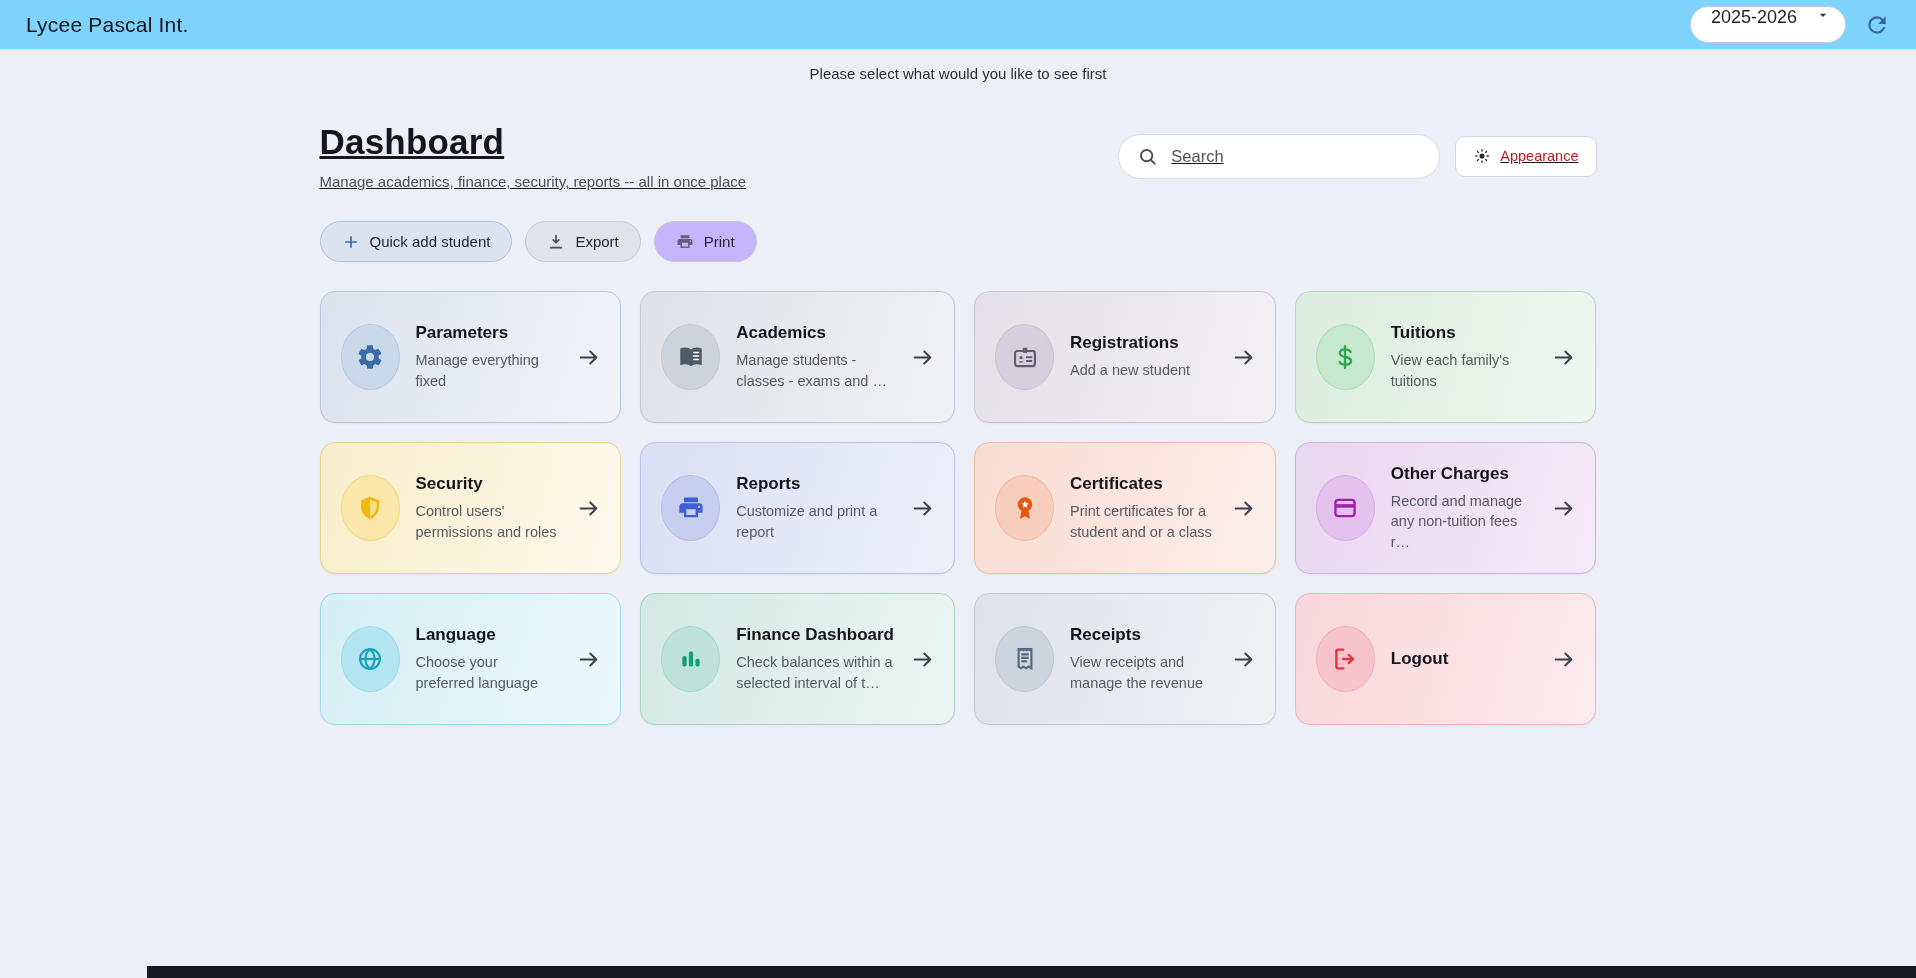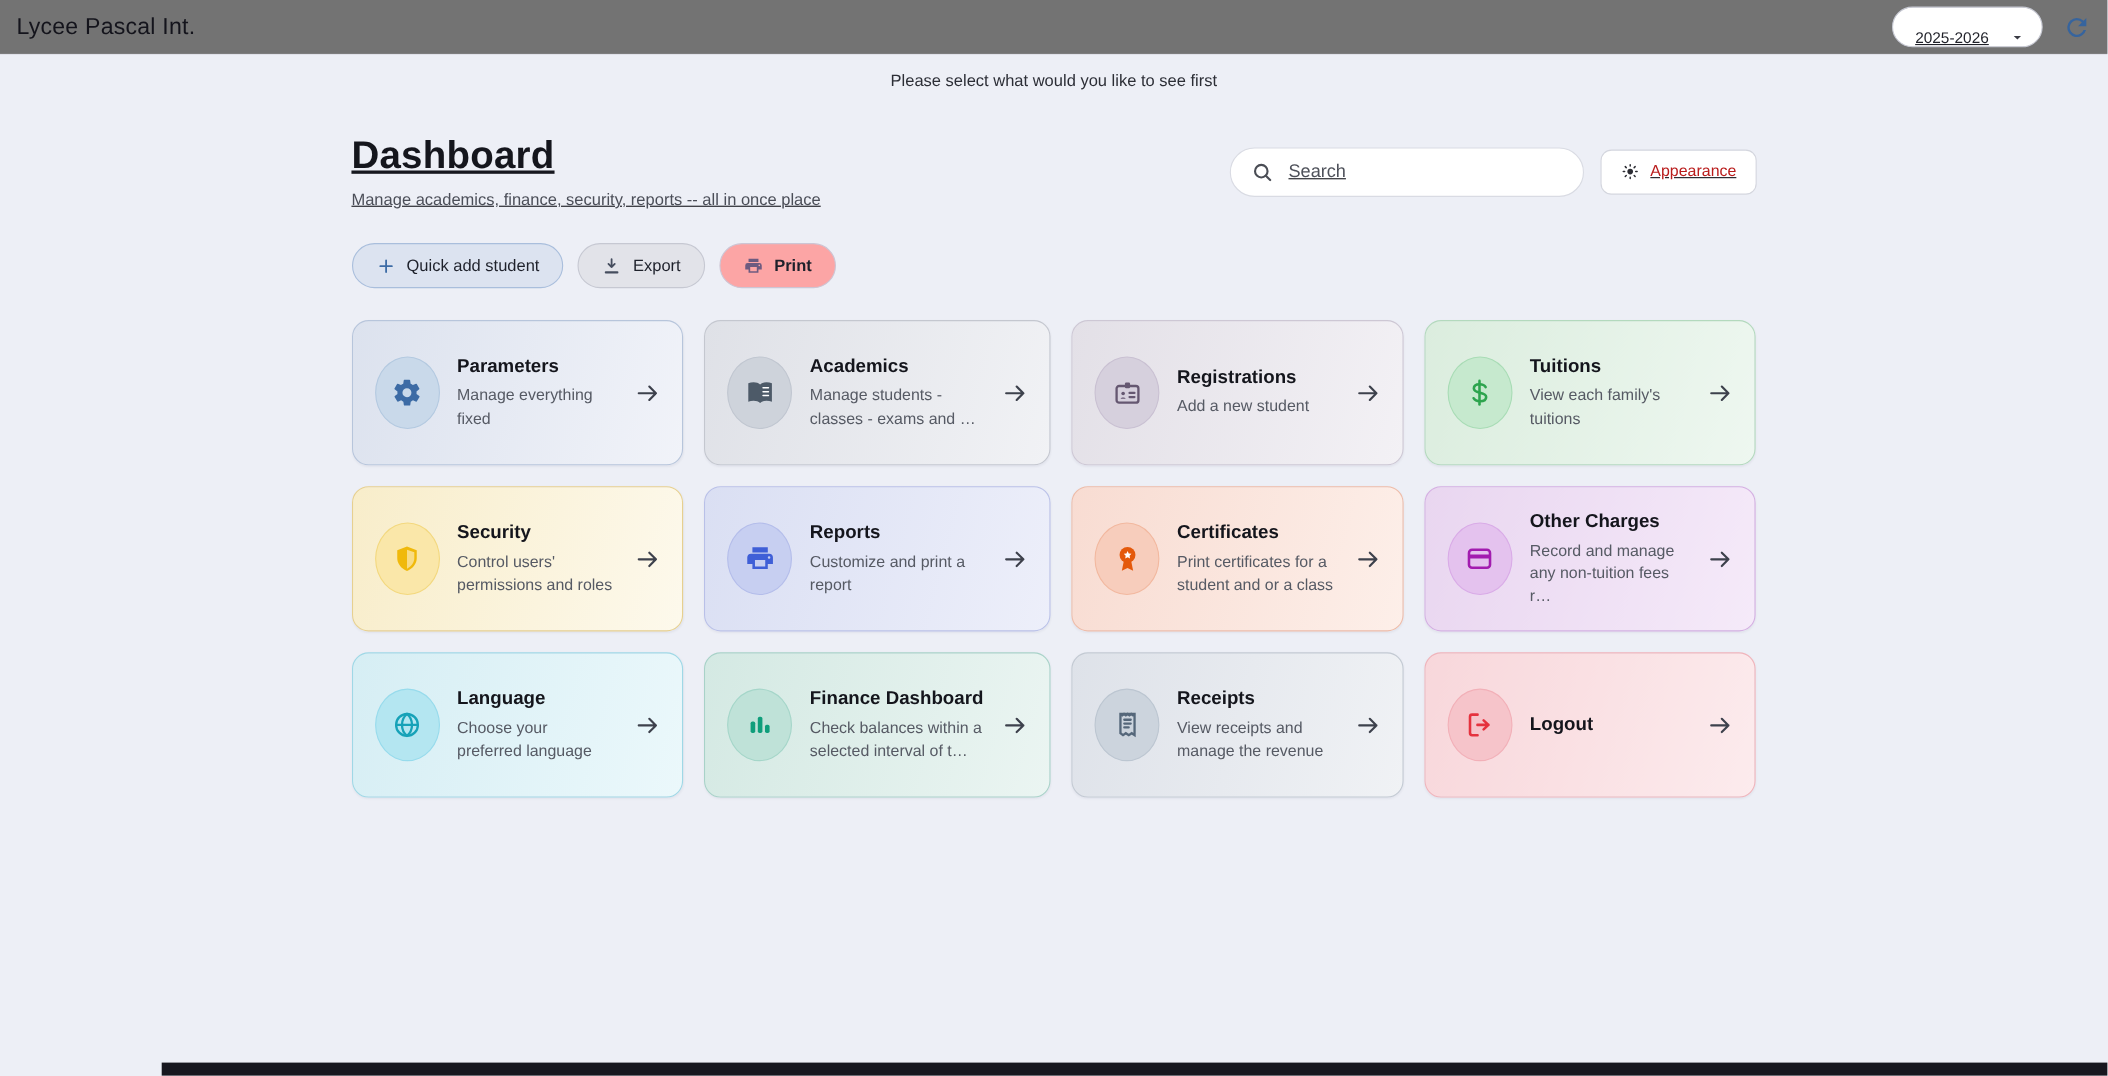--- a/index.html
+++ b/index.html
@@ -13,9 +13,9 @@
   }
   
   .topbar {
-    height: 49px; background: #737373;
+    height: 49px; background: #7dd3fc;
     display: flex; align-items: center; justify-content: space-between;
-    padding: 0 15px; box-shadow: 0 1px 0 rgba(20,20,40,.06);
+    padding: 0 26px; box-shadow: 0 1px 0 rgba(20,20,40,.06);
   }
   .brand { font-size: 21px; font-weight: 500; color: #14141c; letter-spacing: .2px; }
   .topbar-right { display: flex; align-items: center; gap: 18px; }

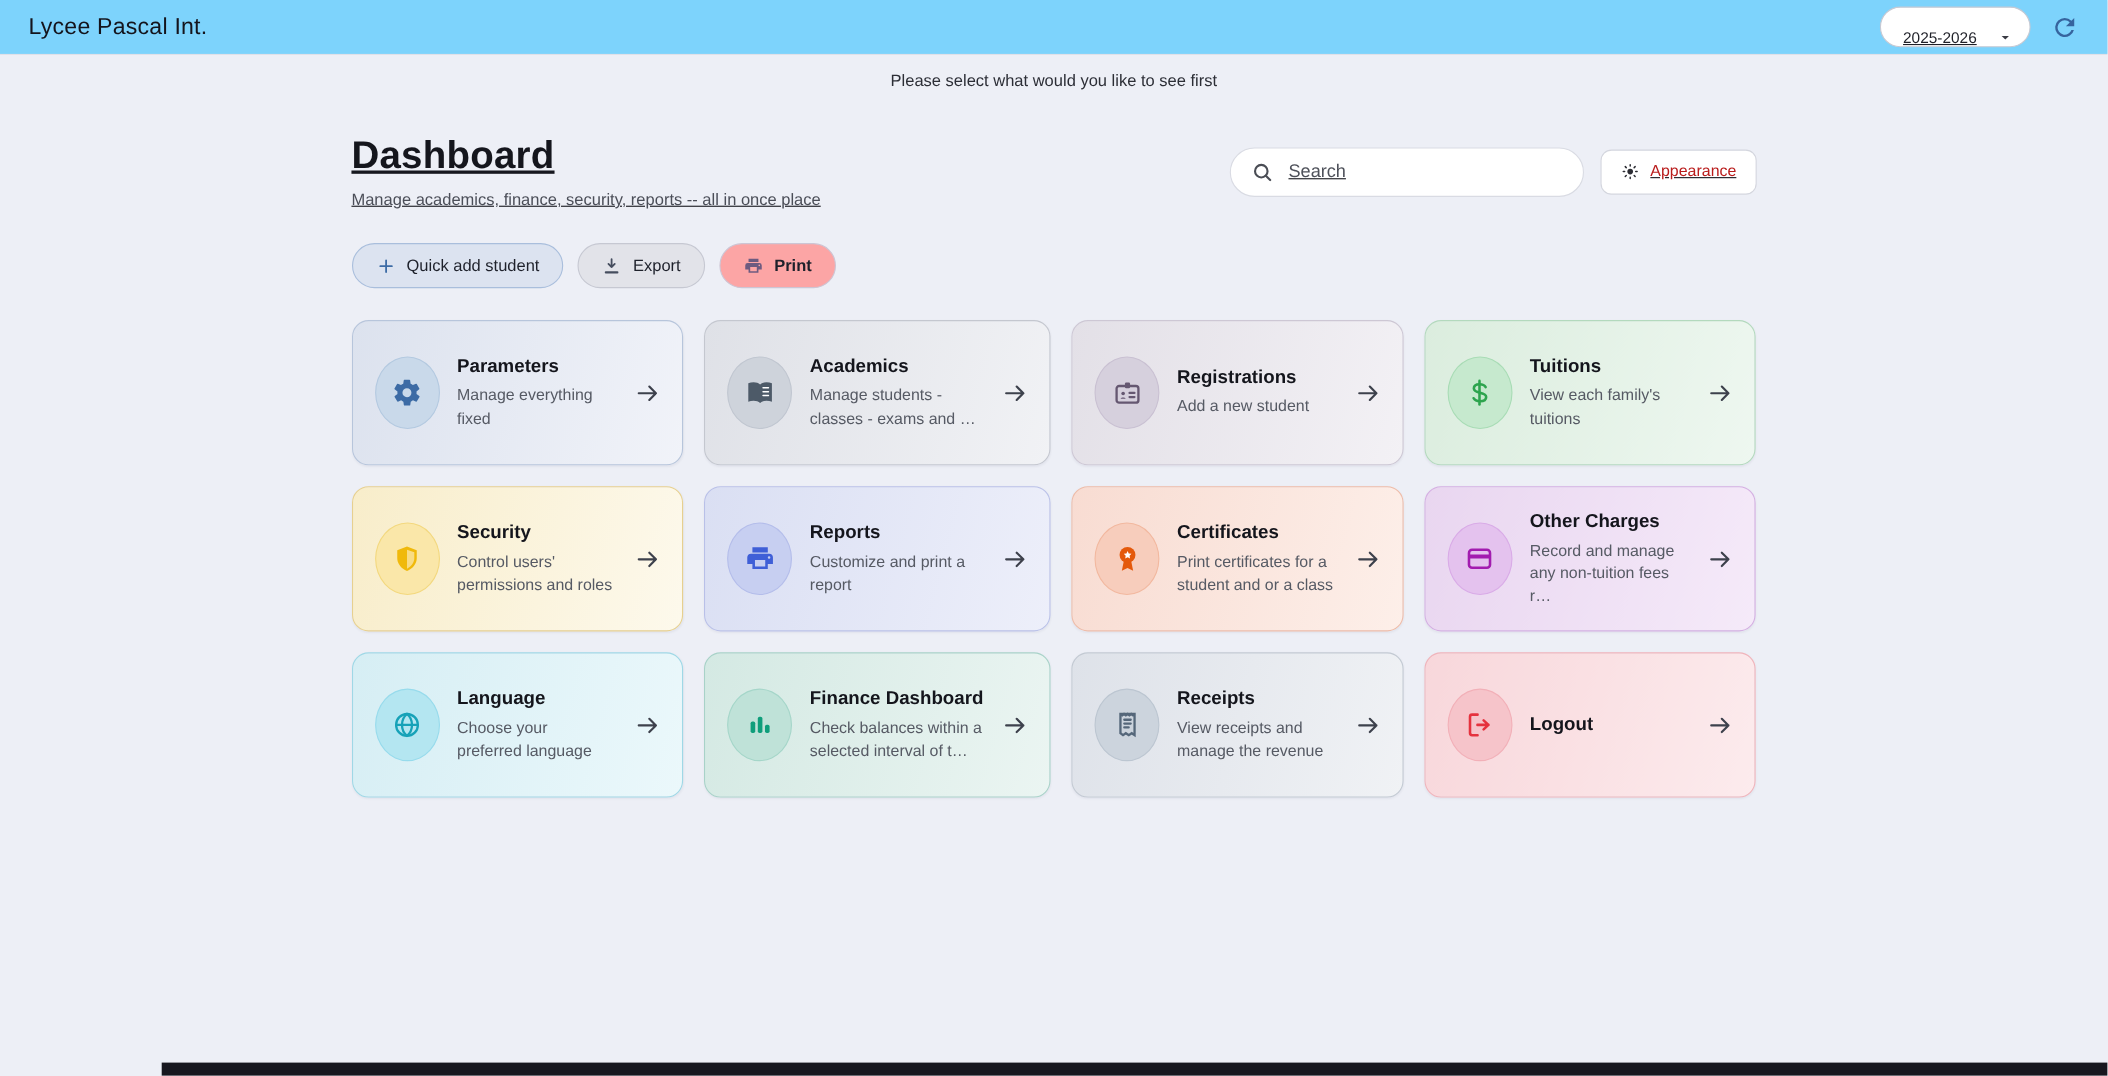--- a/index.html
+++ b/index.html
@@ -22,8 +22,8 @@
   .year-select {
     height: 37px; min-width: 136px; padding: 0 14px 0 20px;
     border: 1px solid #c7c9d3; border-radius: 19px; background: #fff;
-    display: flex; align-items: flex-end; justify-content: space-between; gap: 18px;
-    font-size: 14px; color: #1f2028; cursor: pointer; font-family: inherit; text-decoration: underline;
+    display: flex; align-items: flex-start; justify-content: space-between; gap: 18px;
+    font-size: 18px; color: #1f2028; cursor: pointer; font-family: inherit;
   }
   .year-select .ic { width: 16px; height: 16px; color: #3a3b44; }
   .refresh-btn { background: none; border: none; cursor: pointer; width: 26px; height: 26px; color: #36649e; }

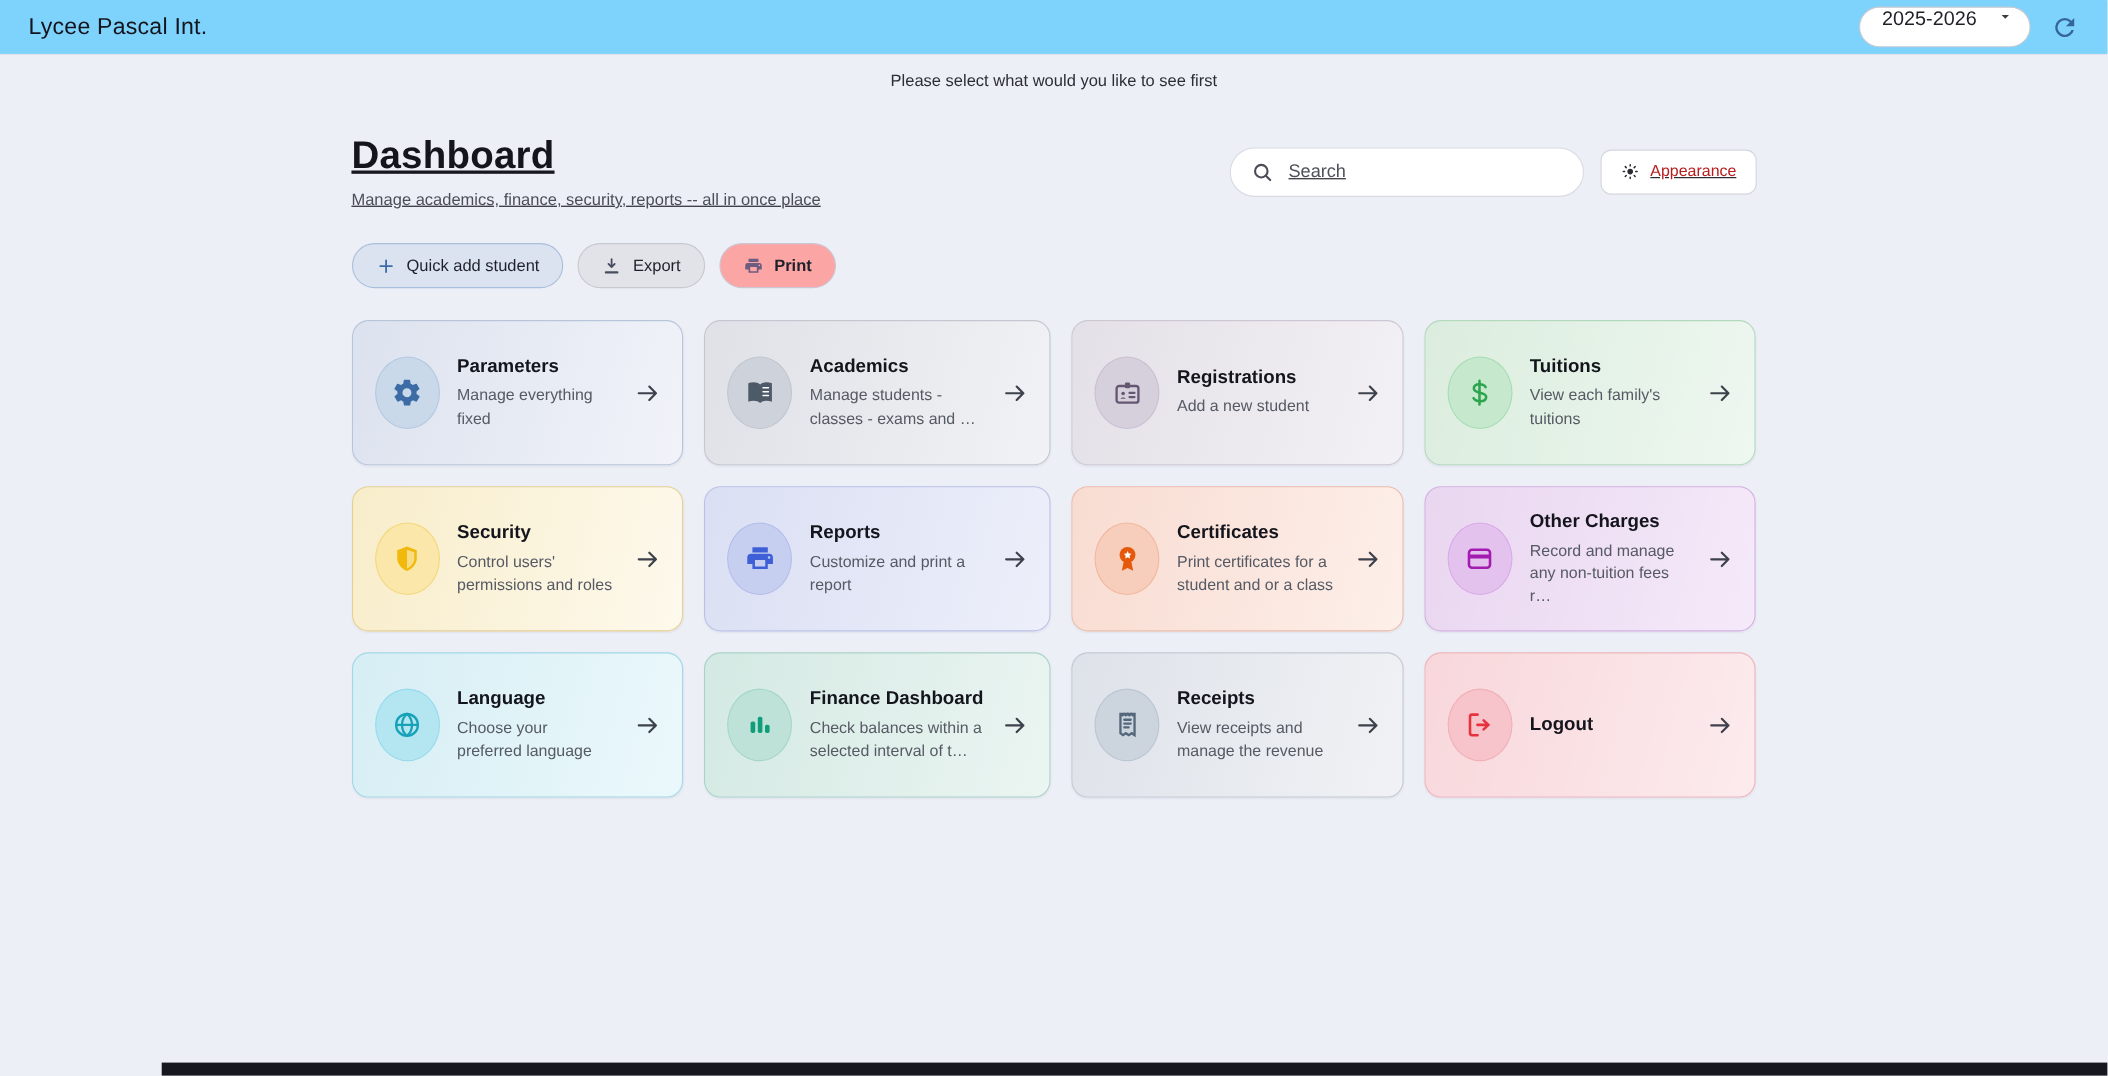--- a/index.html
+++ b/index.html
@@ -162,7 +162,7 @@
     <span class="act-label">Export</span>
   </button>
 
-  <button class="action-btn" style="background: #fca5a5; border-color: rgb(205, 197, 212); font-weight: bold;">
+  <button class="action-btn" style="background: #c4b5fd; border-color: rgb(205, 197, 212);">
     <span class="ic act-ic" style="color: rgb(109, 91, 128);">
           <svg viewBox="0 0 24 24" fill="currentColor">
             <path d="M18 3H6v4h12V3zm1 5H5a3 3 0 0 0-3 3v5h4v4h12v-4h4v-5a3 3 0 0 0-3-3zm-3 10H8v-5h8v5zm3-6a1 1 0 1 1 0-2 1 1 0 0 1 0 2z"></path>

